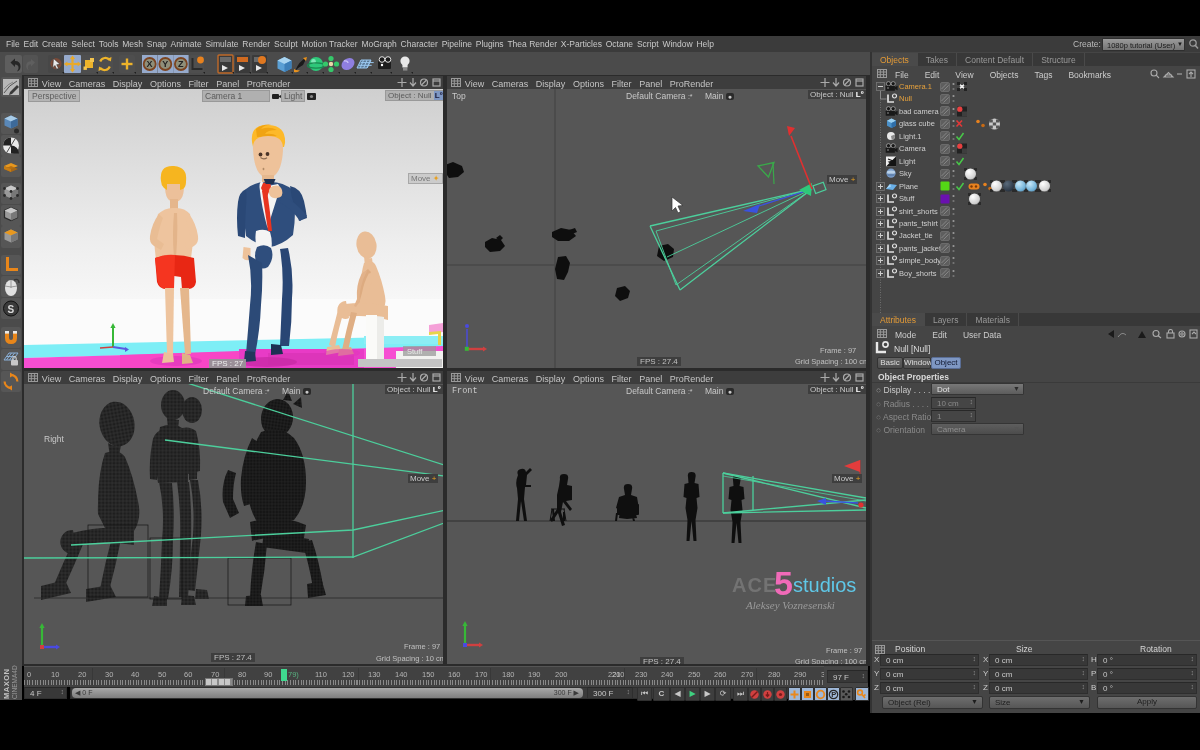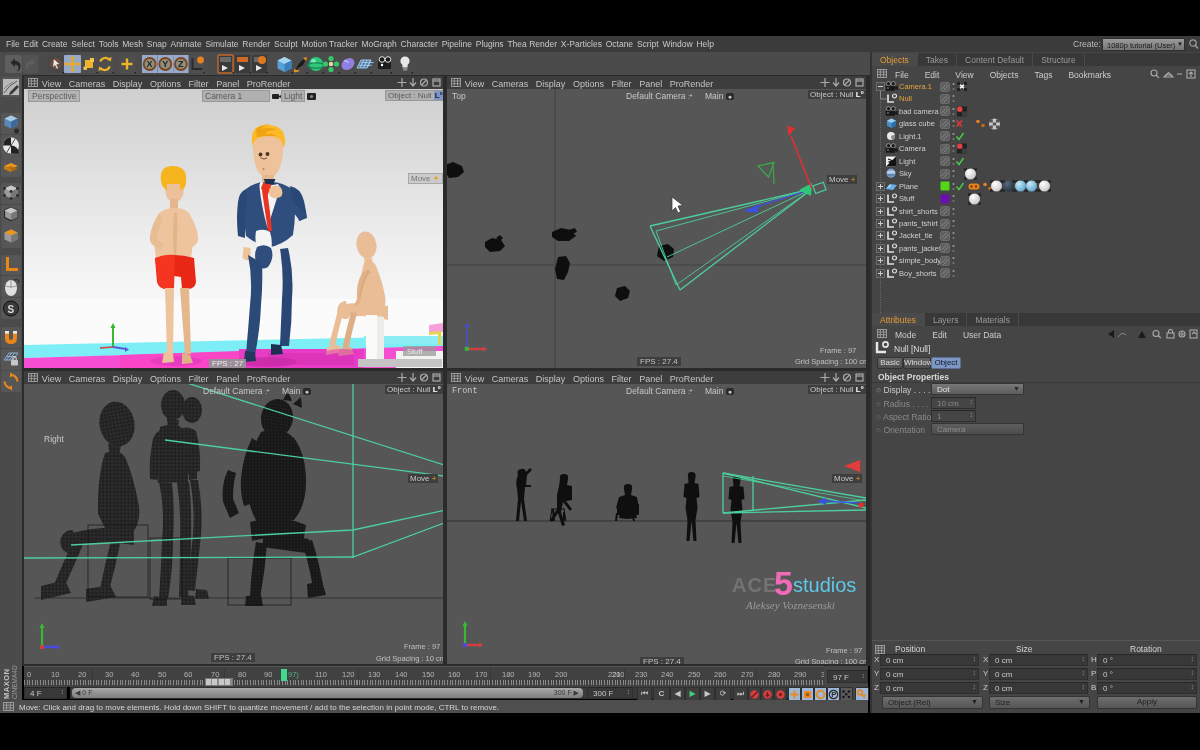--- a/index.html
+++ b/index.html
@@ -1199,7 +1199,7 @@
         </svg>
       <span class="abs" style="left:23px;top:3px;font-size:8.5px;color:#d5d5d5;">Position</span>
       <span class="abs" style="left:144px;top:3px;font-size:8.5px;color:#d5d5d5;">Size</span>
-      <span class="abs" style="left:258px;top:3px;font-size:8.5px;color:#d5d5d5;">Rotation</span>
+      <span class="abs" style="left:268px;top:3px;font-size:8.5px;color:#d5d5d5;">Rotation</span>
     </div>
     <div class="abs" style="left:0;top:602px;width:330px;height:12px;">
       <span class="abs" style="left:2px;top:1px;font-size:8px;color:#ccc;">X</span>

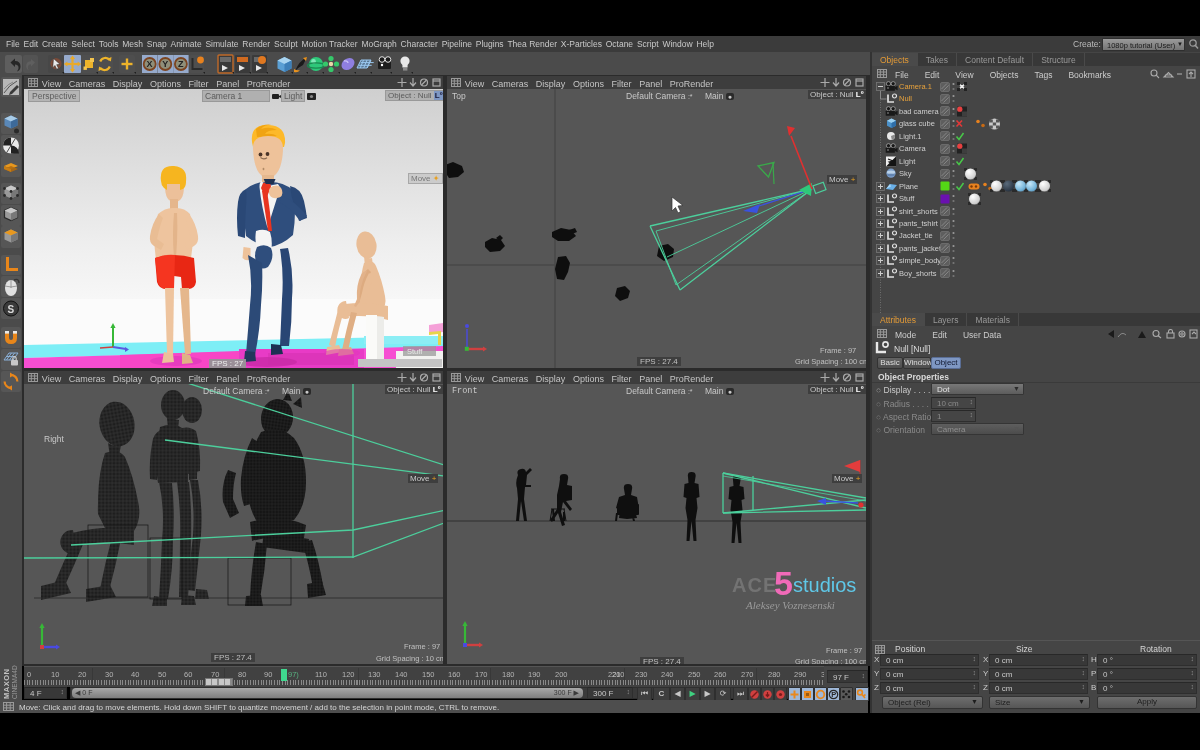--- a/index.html
+++ b/index.html
@@ -1302,7 +1302,7 @@
     <div class="abs" style="left:600px;top:1px;width:1px;height:17px;background:#383838"></div>
     <div class="abs" style="left:732px;top:1px;width:1px;height:17px;background:#383838"></div>
     <div class="abs" style="left:257px;top:2px;width:6px;height:12px;background:#3fd98f"></div>
-    <span class="abs" style="left:264px;top:3px;font-size:7.5px;color:#58b080;">97)</span>
+    <span class="abs" style="left:264px;top:3px;font-size:7.5px;color:#58b080;">79)</span>
     <div class="abs" style="left:181px;top:11px;width:26px;height:6px;background:repeating-linear-gradient(90deg,#c8c8c8 0 5px,#8a8a8a 5px 6.5px);border:1px solid #777;"></div>
   </div>
 

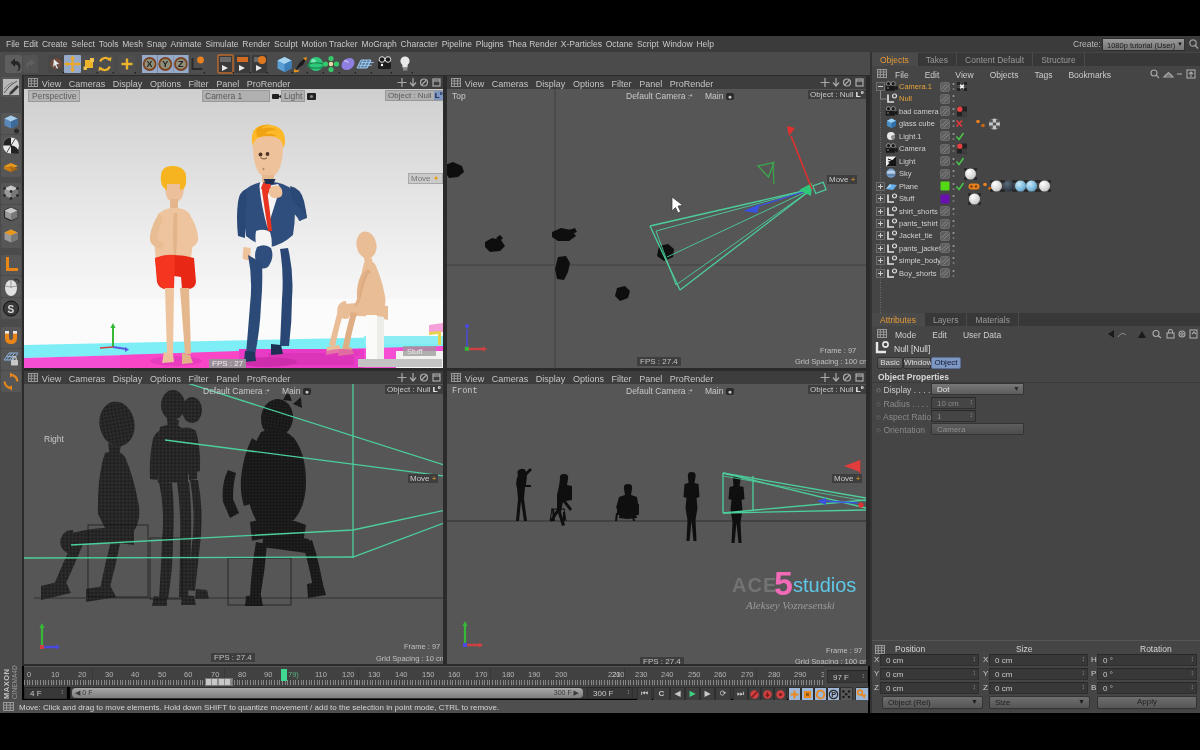--- a/index.html
+++ b/index.html
@@ -1374,18 +1374,6 @@
         <circle cx="4" cy="3.5" r="2.4" fill="none" stroke="#e8881e" stroke-width="1.6"></circle>
         <path d="M5.5 5 L9 9 M7.5 7 l2 -1.5" stroke="#e8881e" stroke-width="1.6" fill="none"></path>
       </svg></div>
-  <div id="statusbar">
-    <svg class="abs" style="left:3px;top:2px" width="11" height="9">
-        <g stroke="#9a9a9a" stroke-width="1">
-          <rect x="0.5" y="0.5" width="10" height="8" fill="none"></rect>
-          <line x1="0" y1="3.2" x2="11" y2="3.2"></line>
-          <line x1="0" y1="5.9" x2="11" y2="5.9"></line>
-          <line x1="3.6" y1="0" x2="3.6" y2="9"></line>
-          <line x1="7.2" y1="0" x2="7.2" y2="9"></line>
-        </g>
-      </svg>
-    <span class="abs" style="left:19px;top:3px;">Move: Click and drag to move elements. Hold down SHIFT to quantize movement / add to the selection in point mode, CTRL to remove.</span>
-  </div>
 </div>
 
 </body></html>

